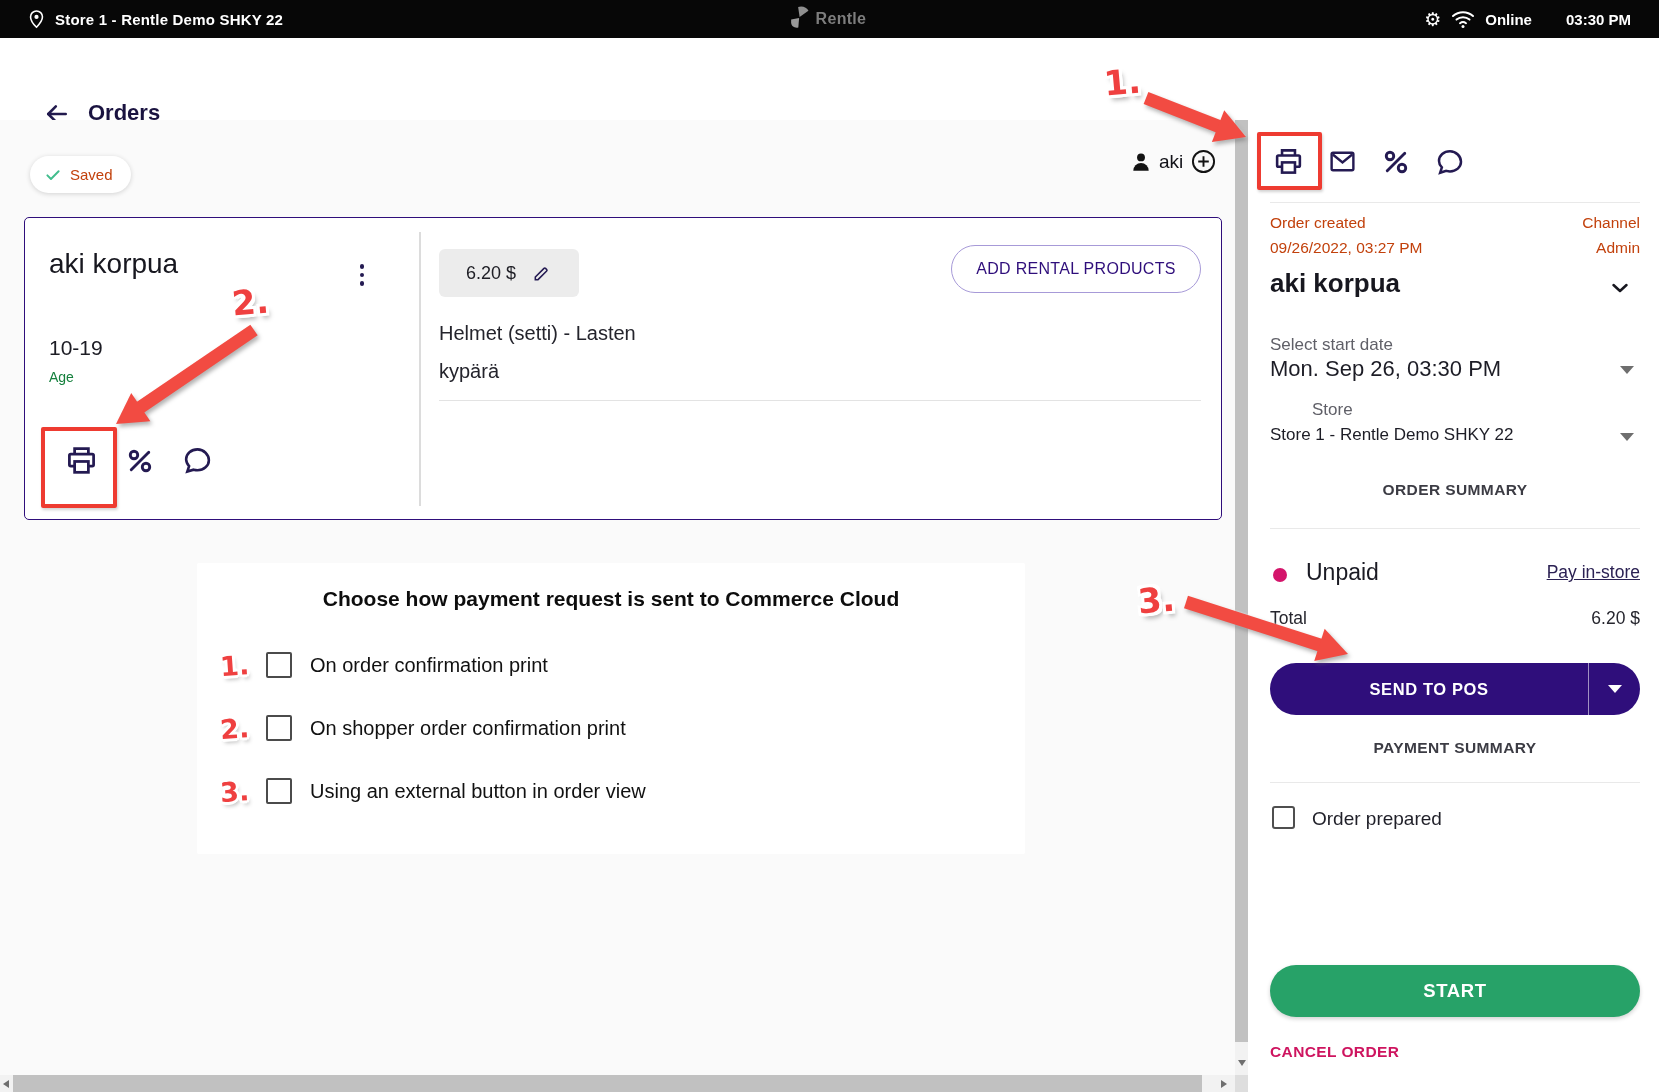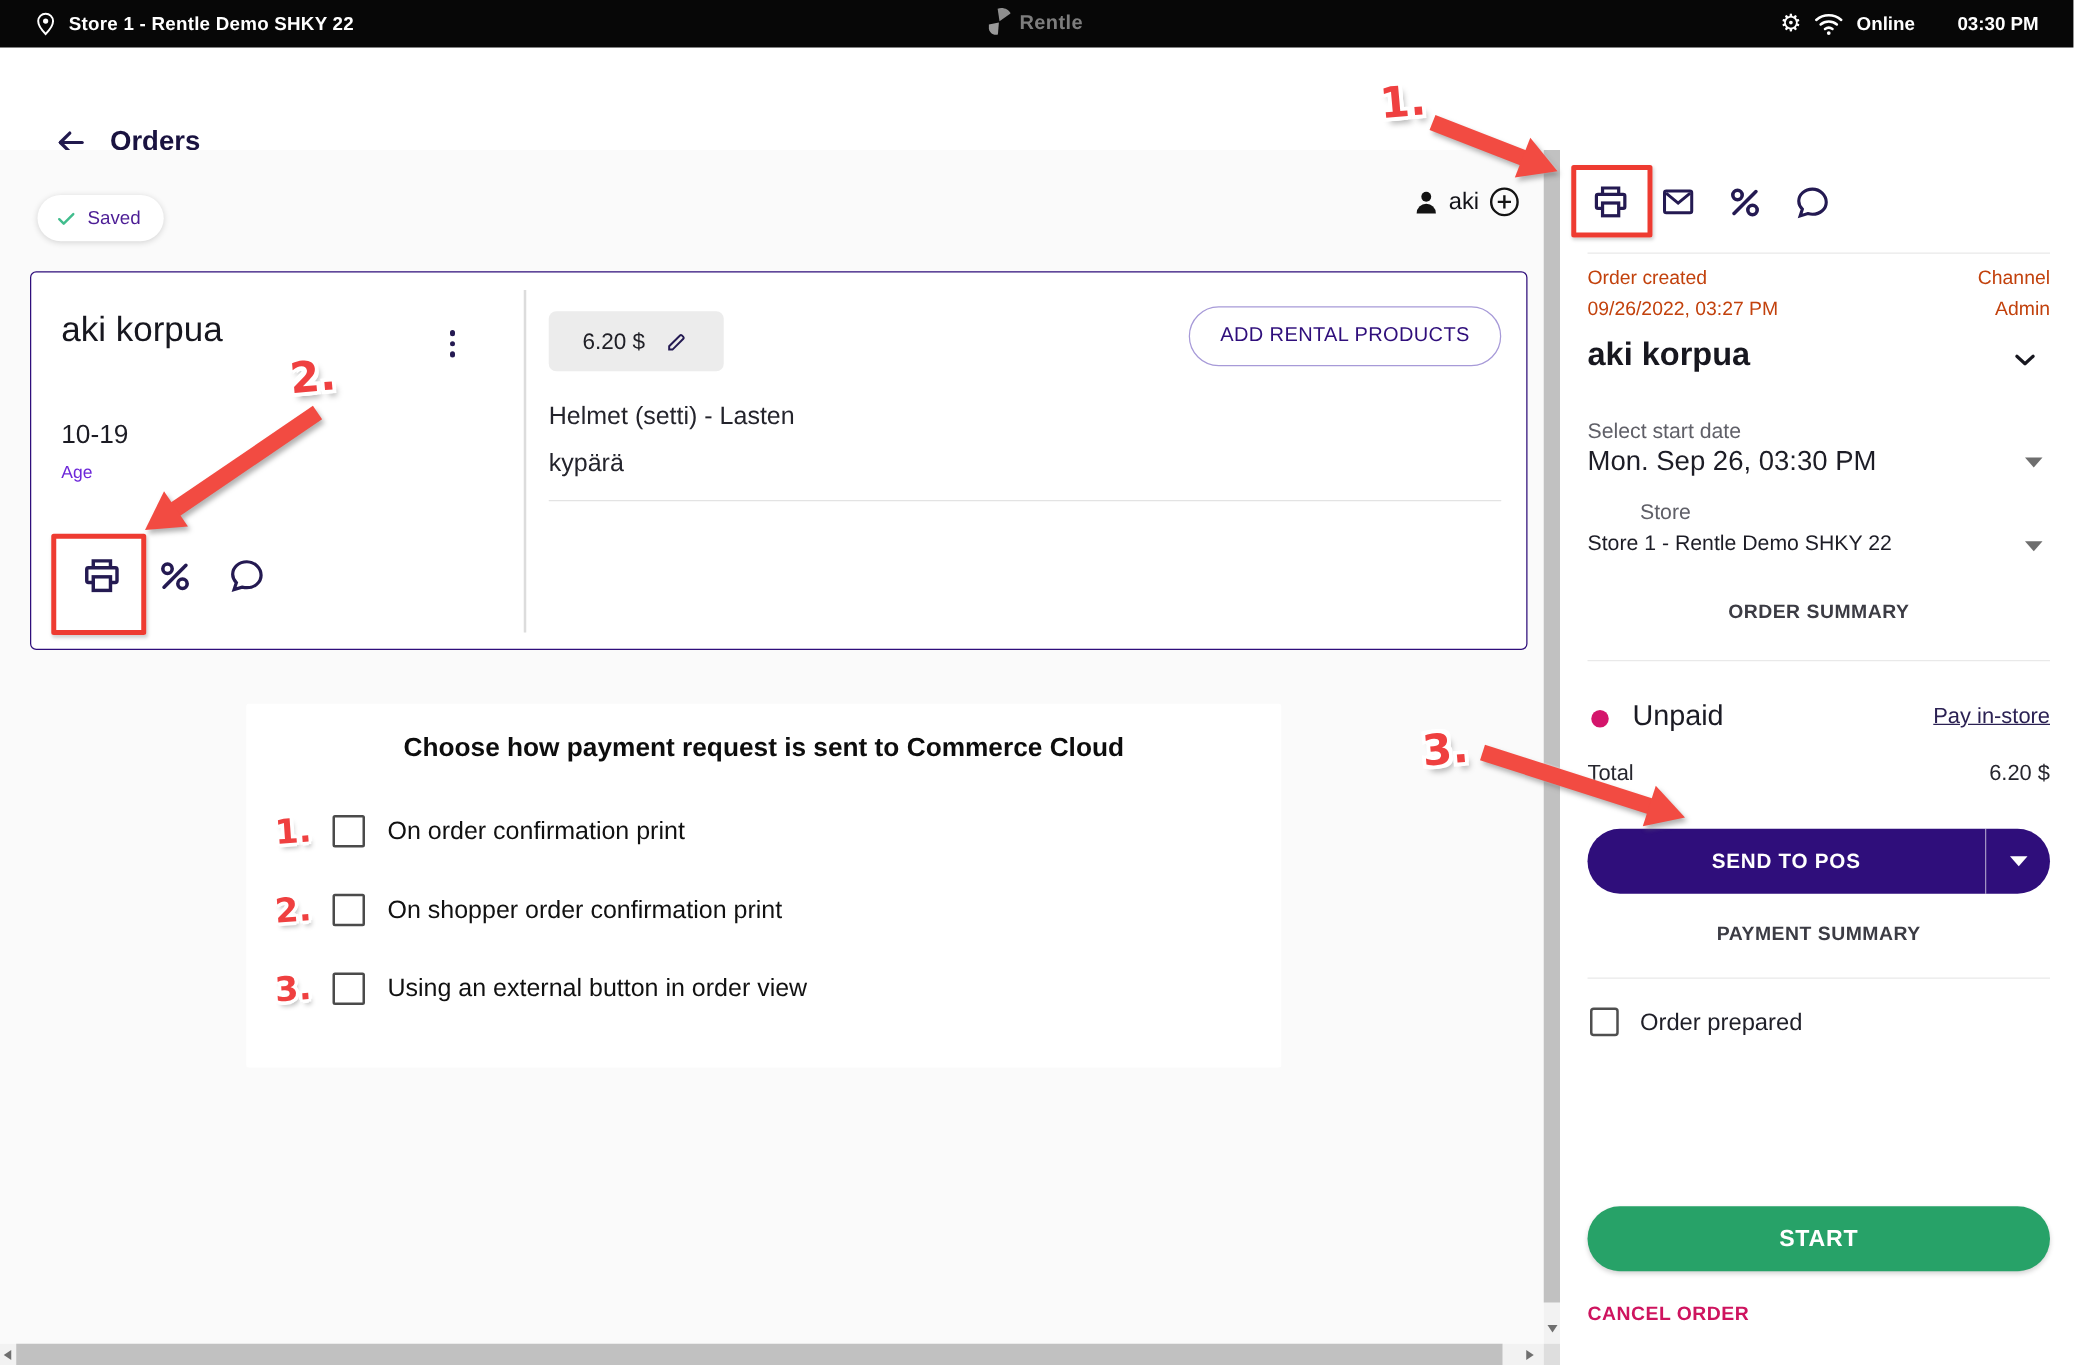--- a/index.html
+++ b/index.html
@@ -27,7 +27,7 @@
 
   .saved-chip { position:absolute; left:30px; top:156px; height:37px; padding:0 18px 0 14px; background:#fff; border-radius:19px;
     box-shadow:0 1px 5px rgba(0,0,0,.16); display:flex; align-items:center; gap:8px; z-index:2; }
-  .saved-chip span { font-size:15px; color:#4c1d95; }
+  .saved-chip span { font-size:15px; color:#c2410c; }
 
   .user-chip { position:absolute; left:1130px; top:148px; display:flex; align-items:center; gap:7px; z-index:2; cursor:pointer; }
   .user-chip .uname { font-size:19px; color:#121218; }

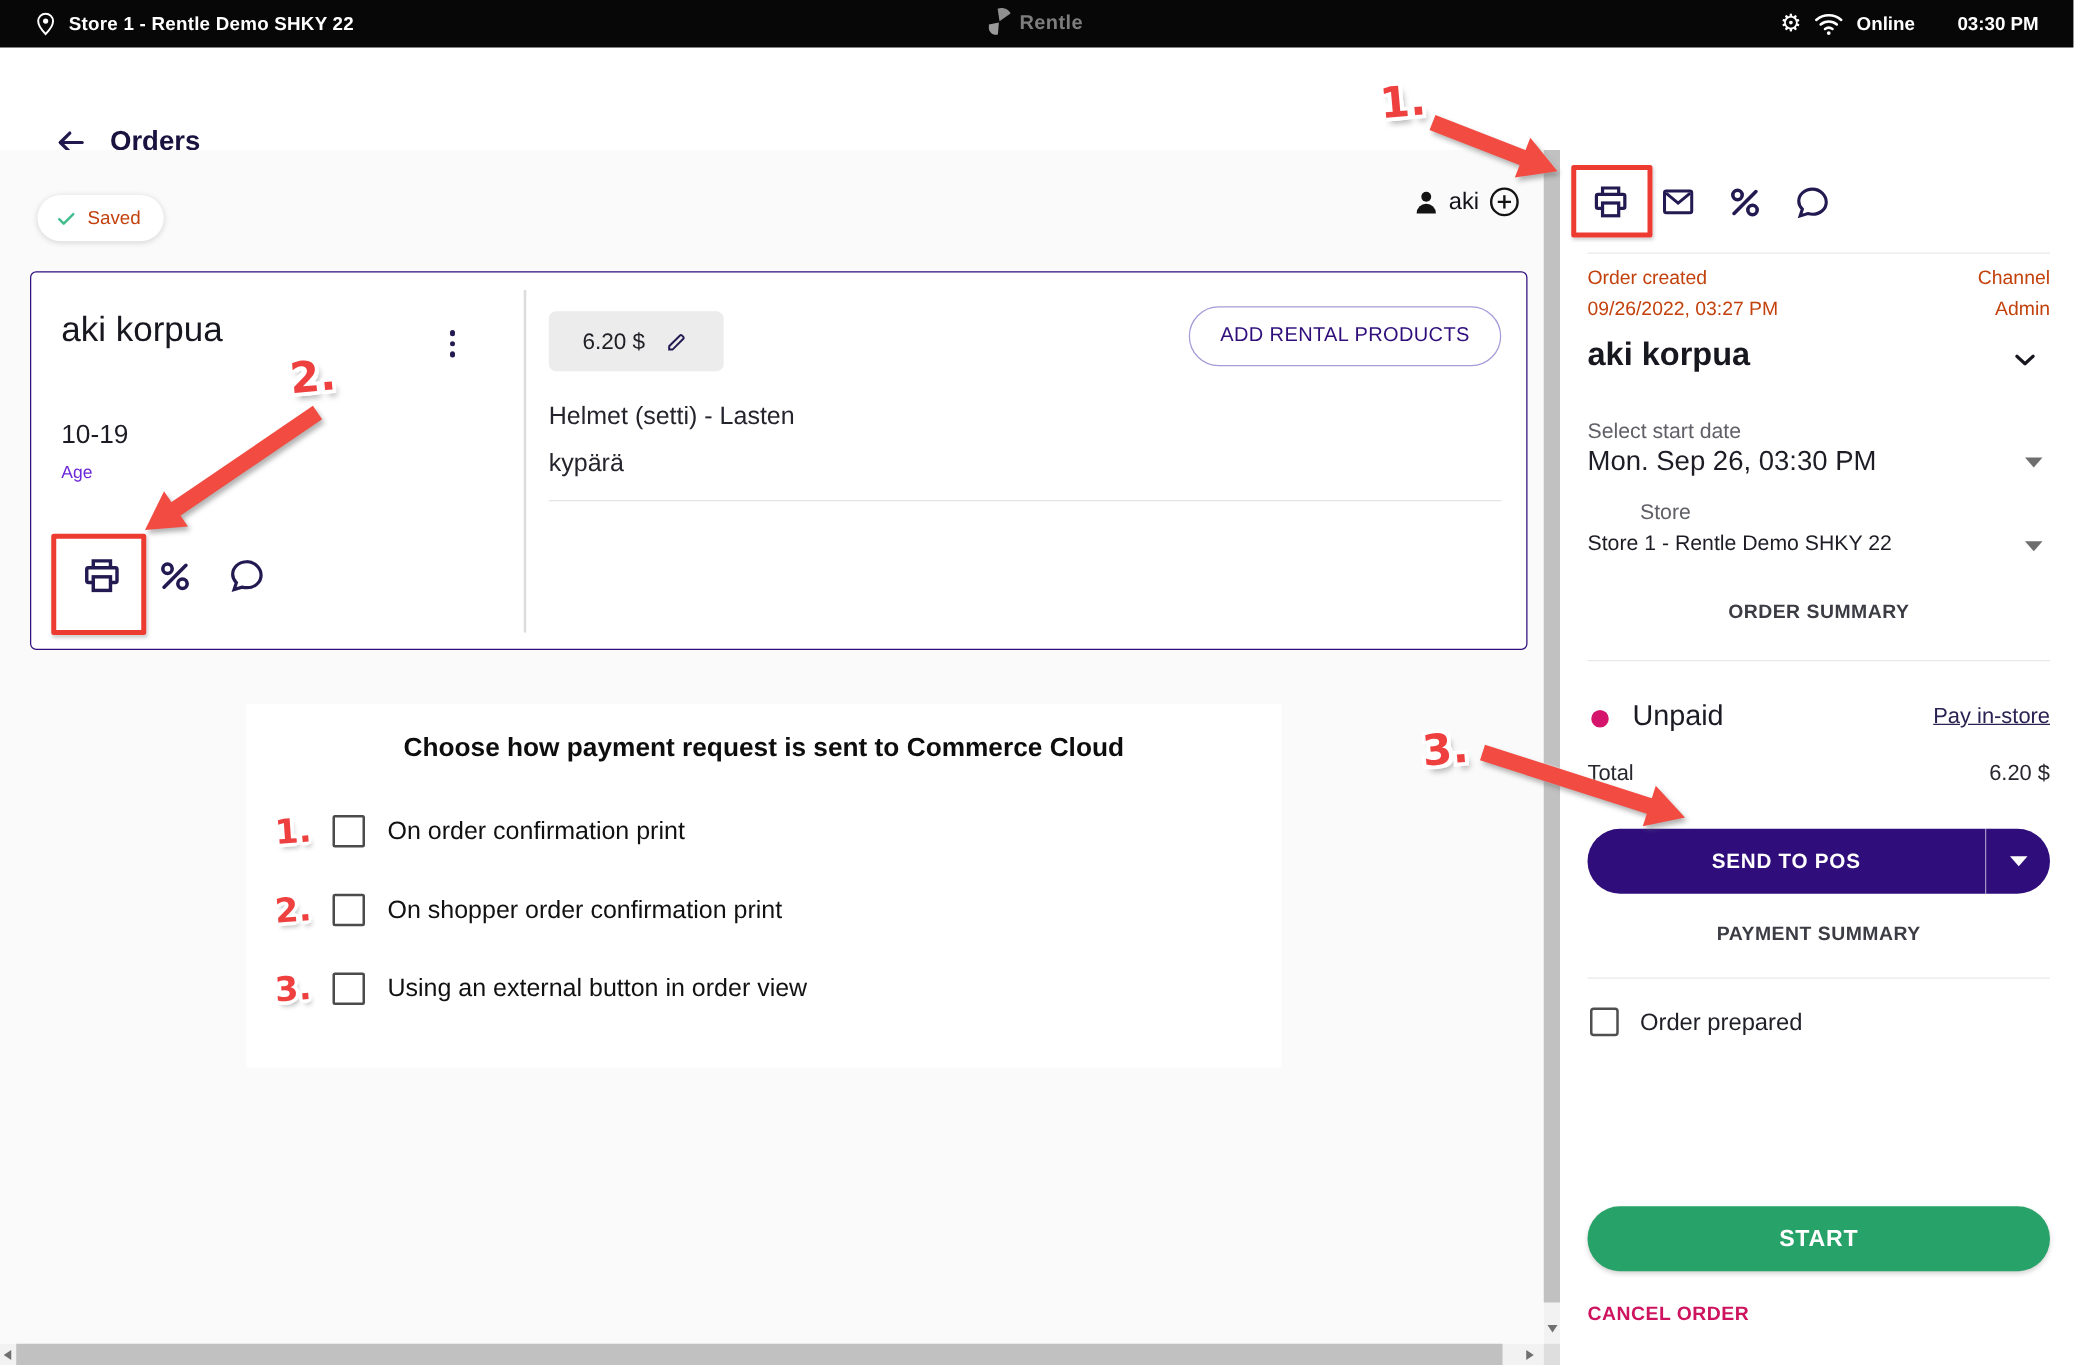--- a/index.html
+++ b/index.html
@@ -38,7 +38,7 @@
   .kebab { position:absolute; left:326px; top:42px; width:22px; height:30px; display:flex; flex-direction:column; align-items:center; justify-content:center; gap:4px; cursor:pointer; }
   .kebab i { width:4.5px; height:4.5px; border-radius:50%; background:#241a52; }
   .card-age { position:absolute; left:24px; top:118px; font-size:21px; color:#1c1c24; }
-  .card-age-label { position:absolute; left:24px; top:151px; font-size:14px; color:#6d28d9;text-align:center; }
+  .card-age-label { position:absolute; left:24px; top:151px; font-size:14px; color:#15803d;text-align:center; }
   .card-iconrow { position:absolute; left:40px; top:226px; display:flex; align-items:center; gap:27px; }
   .icon-btn { cursor:pointer; display:flex; align-items:center; justify-content:center; }
   .card-vdiv { position:absolute; left:394px; top:14px; width:1.5px; height:274px; background:#dcdcdc; }

